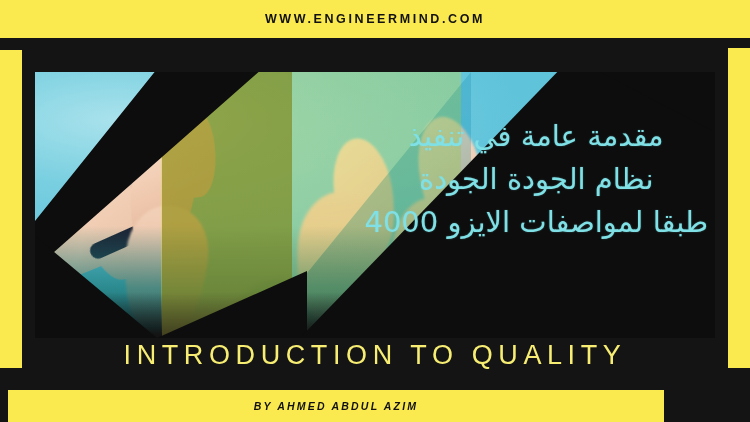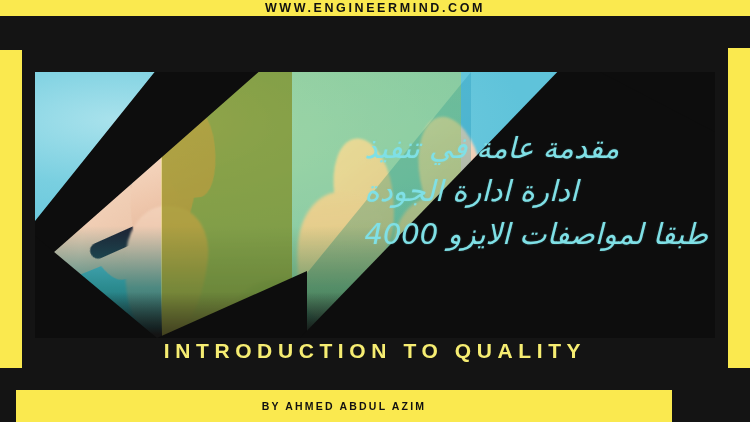--- a/index.html
+++ b/index.html
@@ -16,7 +16,7 @@
 
   
   .top-banner{
-    position:absolute;left:0;top:0;width:750px;height:16px;
+    position:absolute;left:0;top:0;width:750px;height:38px;
     background:#FAE94F;
     display:flex;align-items:center;justify-content:center;
     z-index:40;

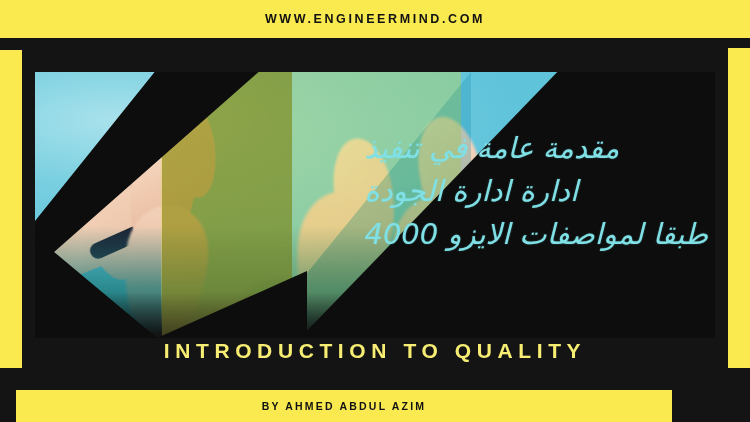--- a/index.html
+++ b/index.html
@@ -209,11 +209,10 @@
 
   
   .arabic-block{
-    position:absolute;right:42px;top:127px;
+    position:absolute;right:42px;top:115px;
     z-index:25;
-    text-align:left;direction:rtl;
+    text-align:center;direction:rtl;
     font-family:"DejaVu Sans","Liberation Sans",sans-serif;
-    font-style:italic;
   }
   .arabic-line{
     color:#7FE0E6;

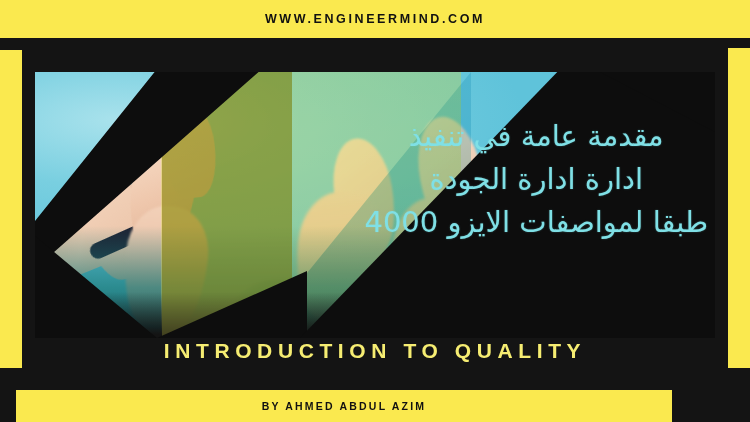--- a/index.html
+++ b/index.html
@@ -285,7 +285,7 @@
 
   <div class="arabic-block">
     <div class="arabic-line">مقدمة عامة في تنفيذ</div>
-    <div class="arabic-line">ادارة ادارة الجودة</div>
+    <div class="arabic-line">نظام الجودة الجودة</div>
     <div class="arabic-line">طبقا لمواصفات الايزو 4000</div>
   </div>
 

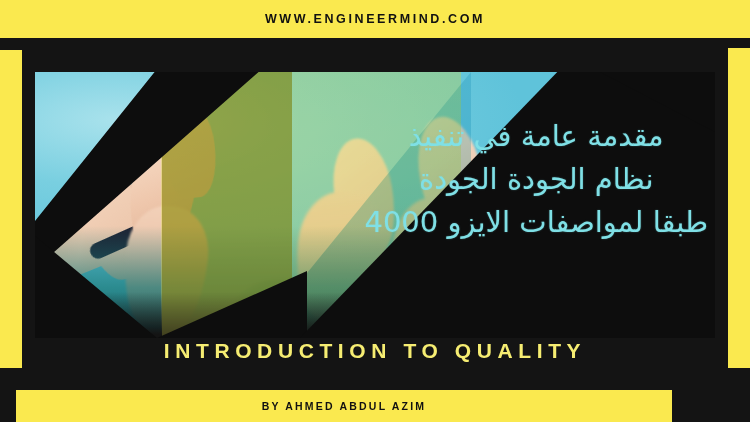--- a/index.html
+++ b/index.html
@@ -230,8 +230,8 @@
   }
   .title-line{
     color:#F6ED72;
-    font-size:21px;
-    font-weight:700;
+    font-size:27px;
+    font-weight:400;
     letter-spacing:5.6px;
     line-height:1.44;
     white-space:nowrap;

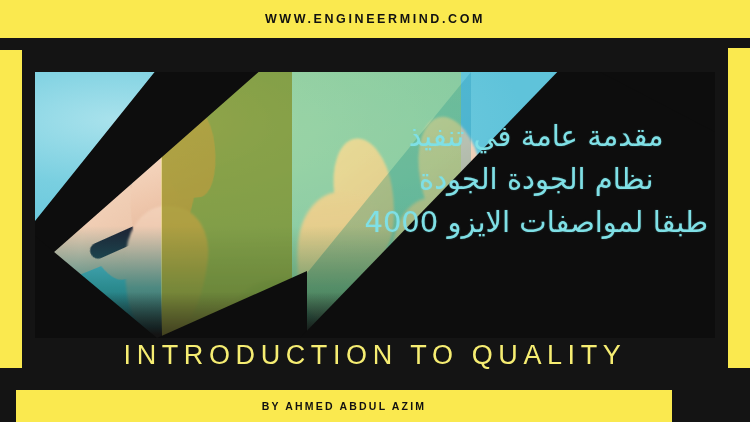--- a/index.html
+++ b/index.html
@@ -28,10 +28,11 @@
 
   
   .bottom-banner{
-    position:absolute;left:16px;bottom:0;width:656px;height:32px;
+    position:absolute;left:8px;bottom:0;width:656px;height:32px;
     background:#FAE94F;
     display:flex;align-items:center;justify-content:center;
     z-index:40;
+    font-style:italic;
   }
   .bottom-banner .author{
     font-size:10.5px;font-weight:bold;color:#111;

